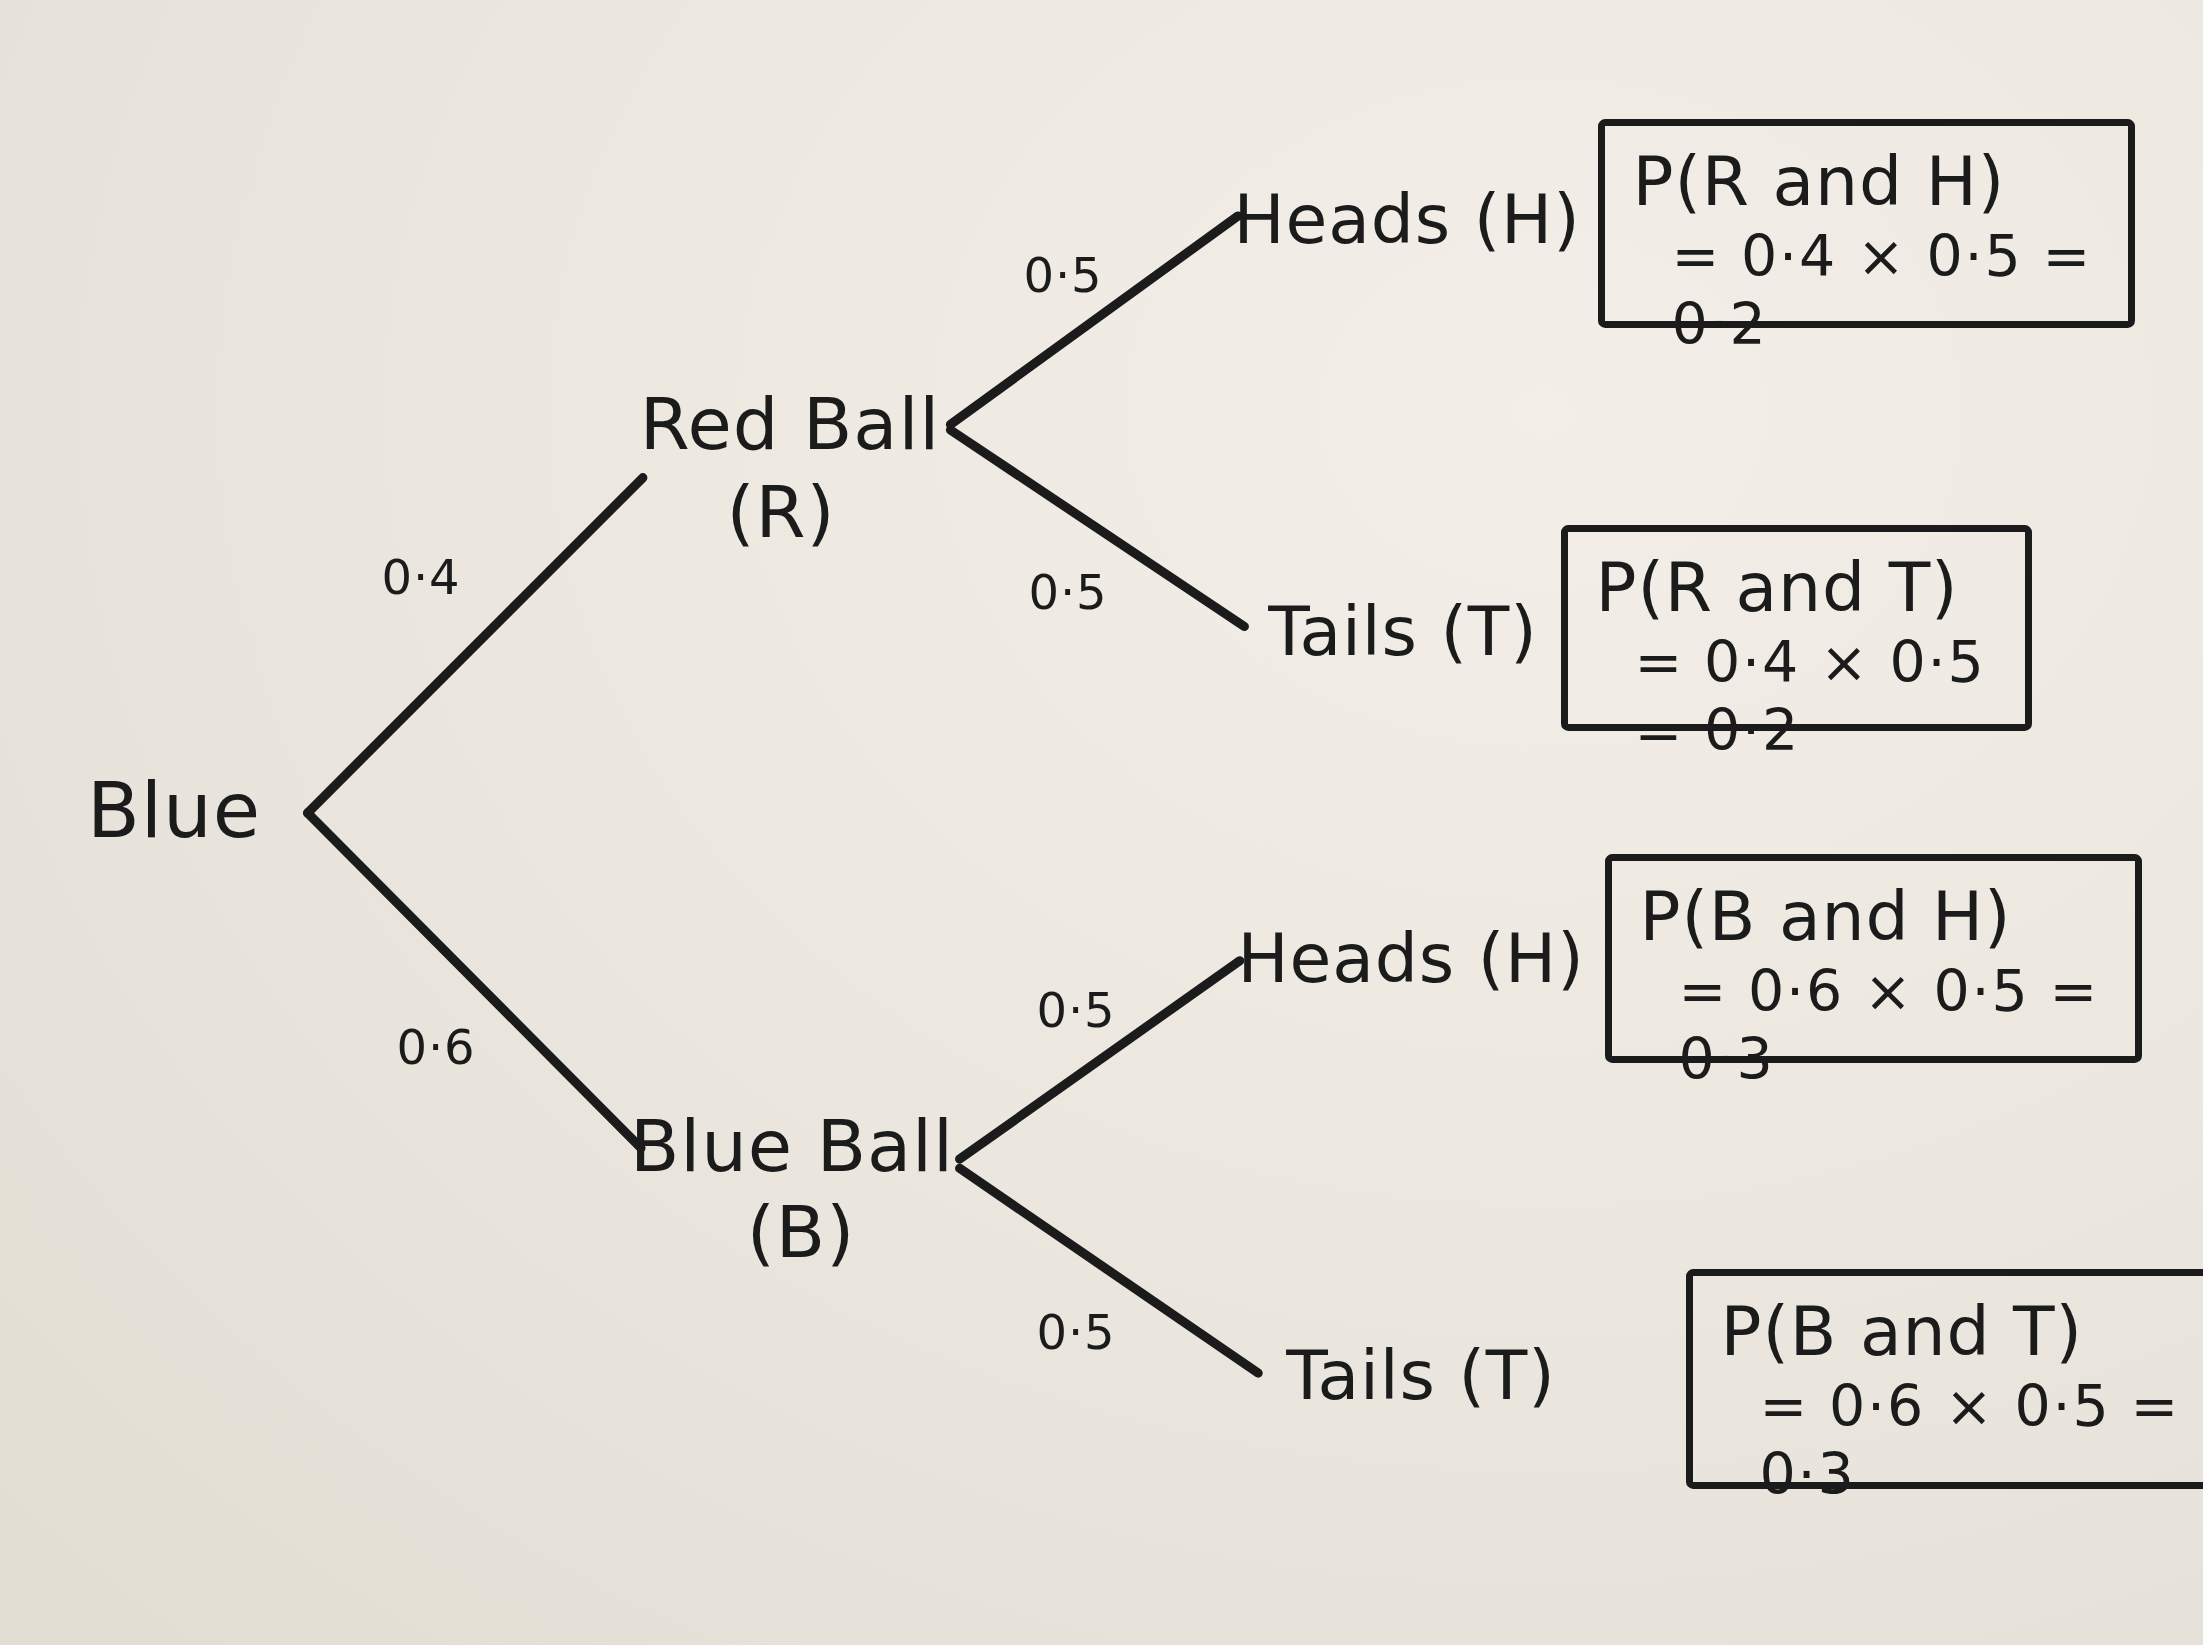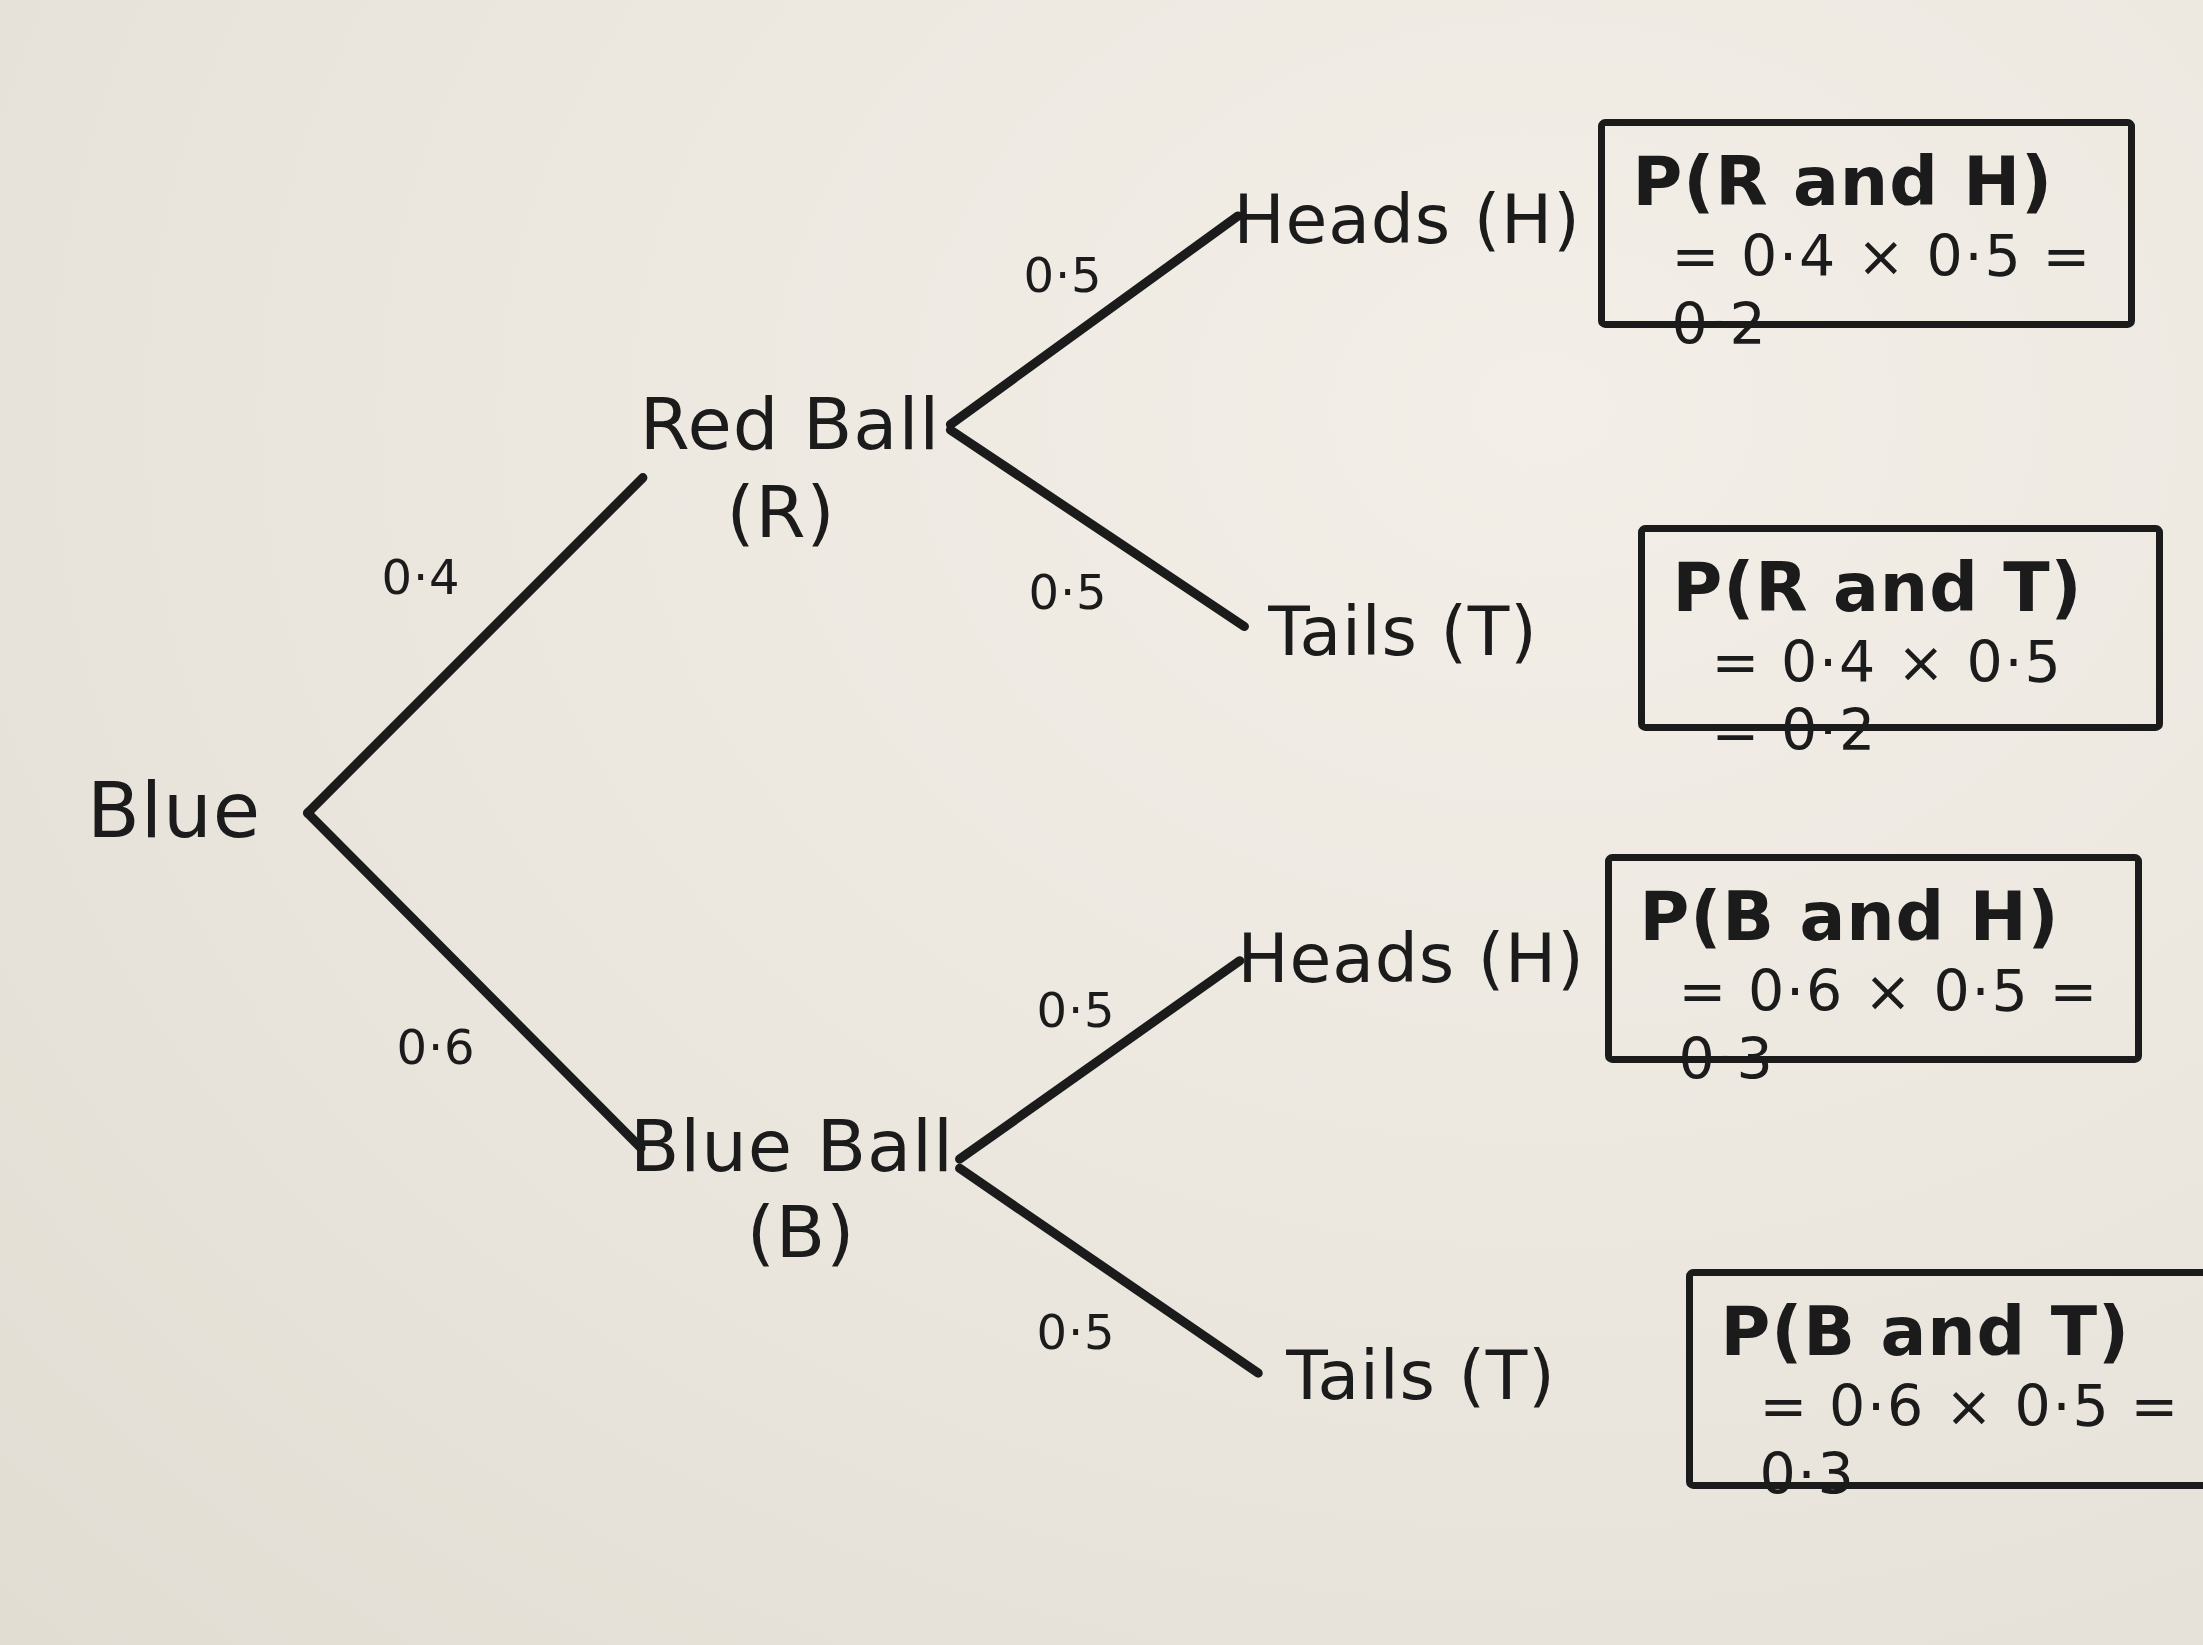--- a/index.html
+++ b/index.html
@@ -54,7 +54,7 @@
   }
   .result-title {
     font-size: 68px;
-    font-weight: 700;
+    font-weight: 400;
     letter-spacing: 0.9px;
     line-height: 1.15;
   }

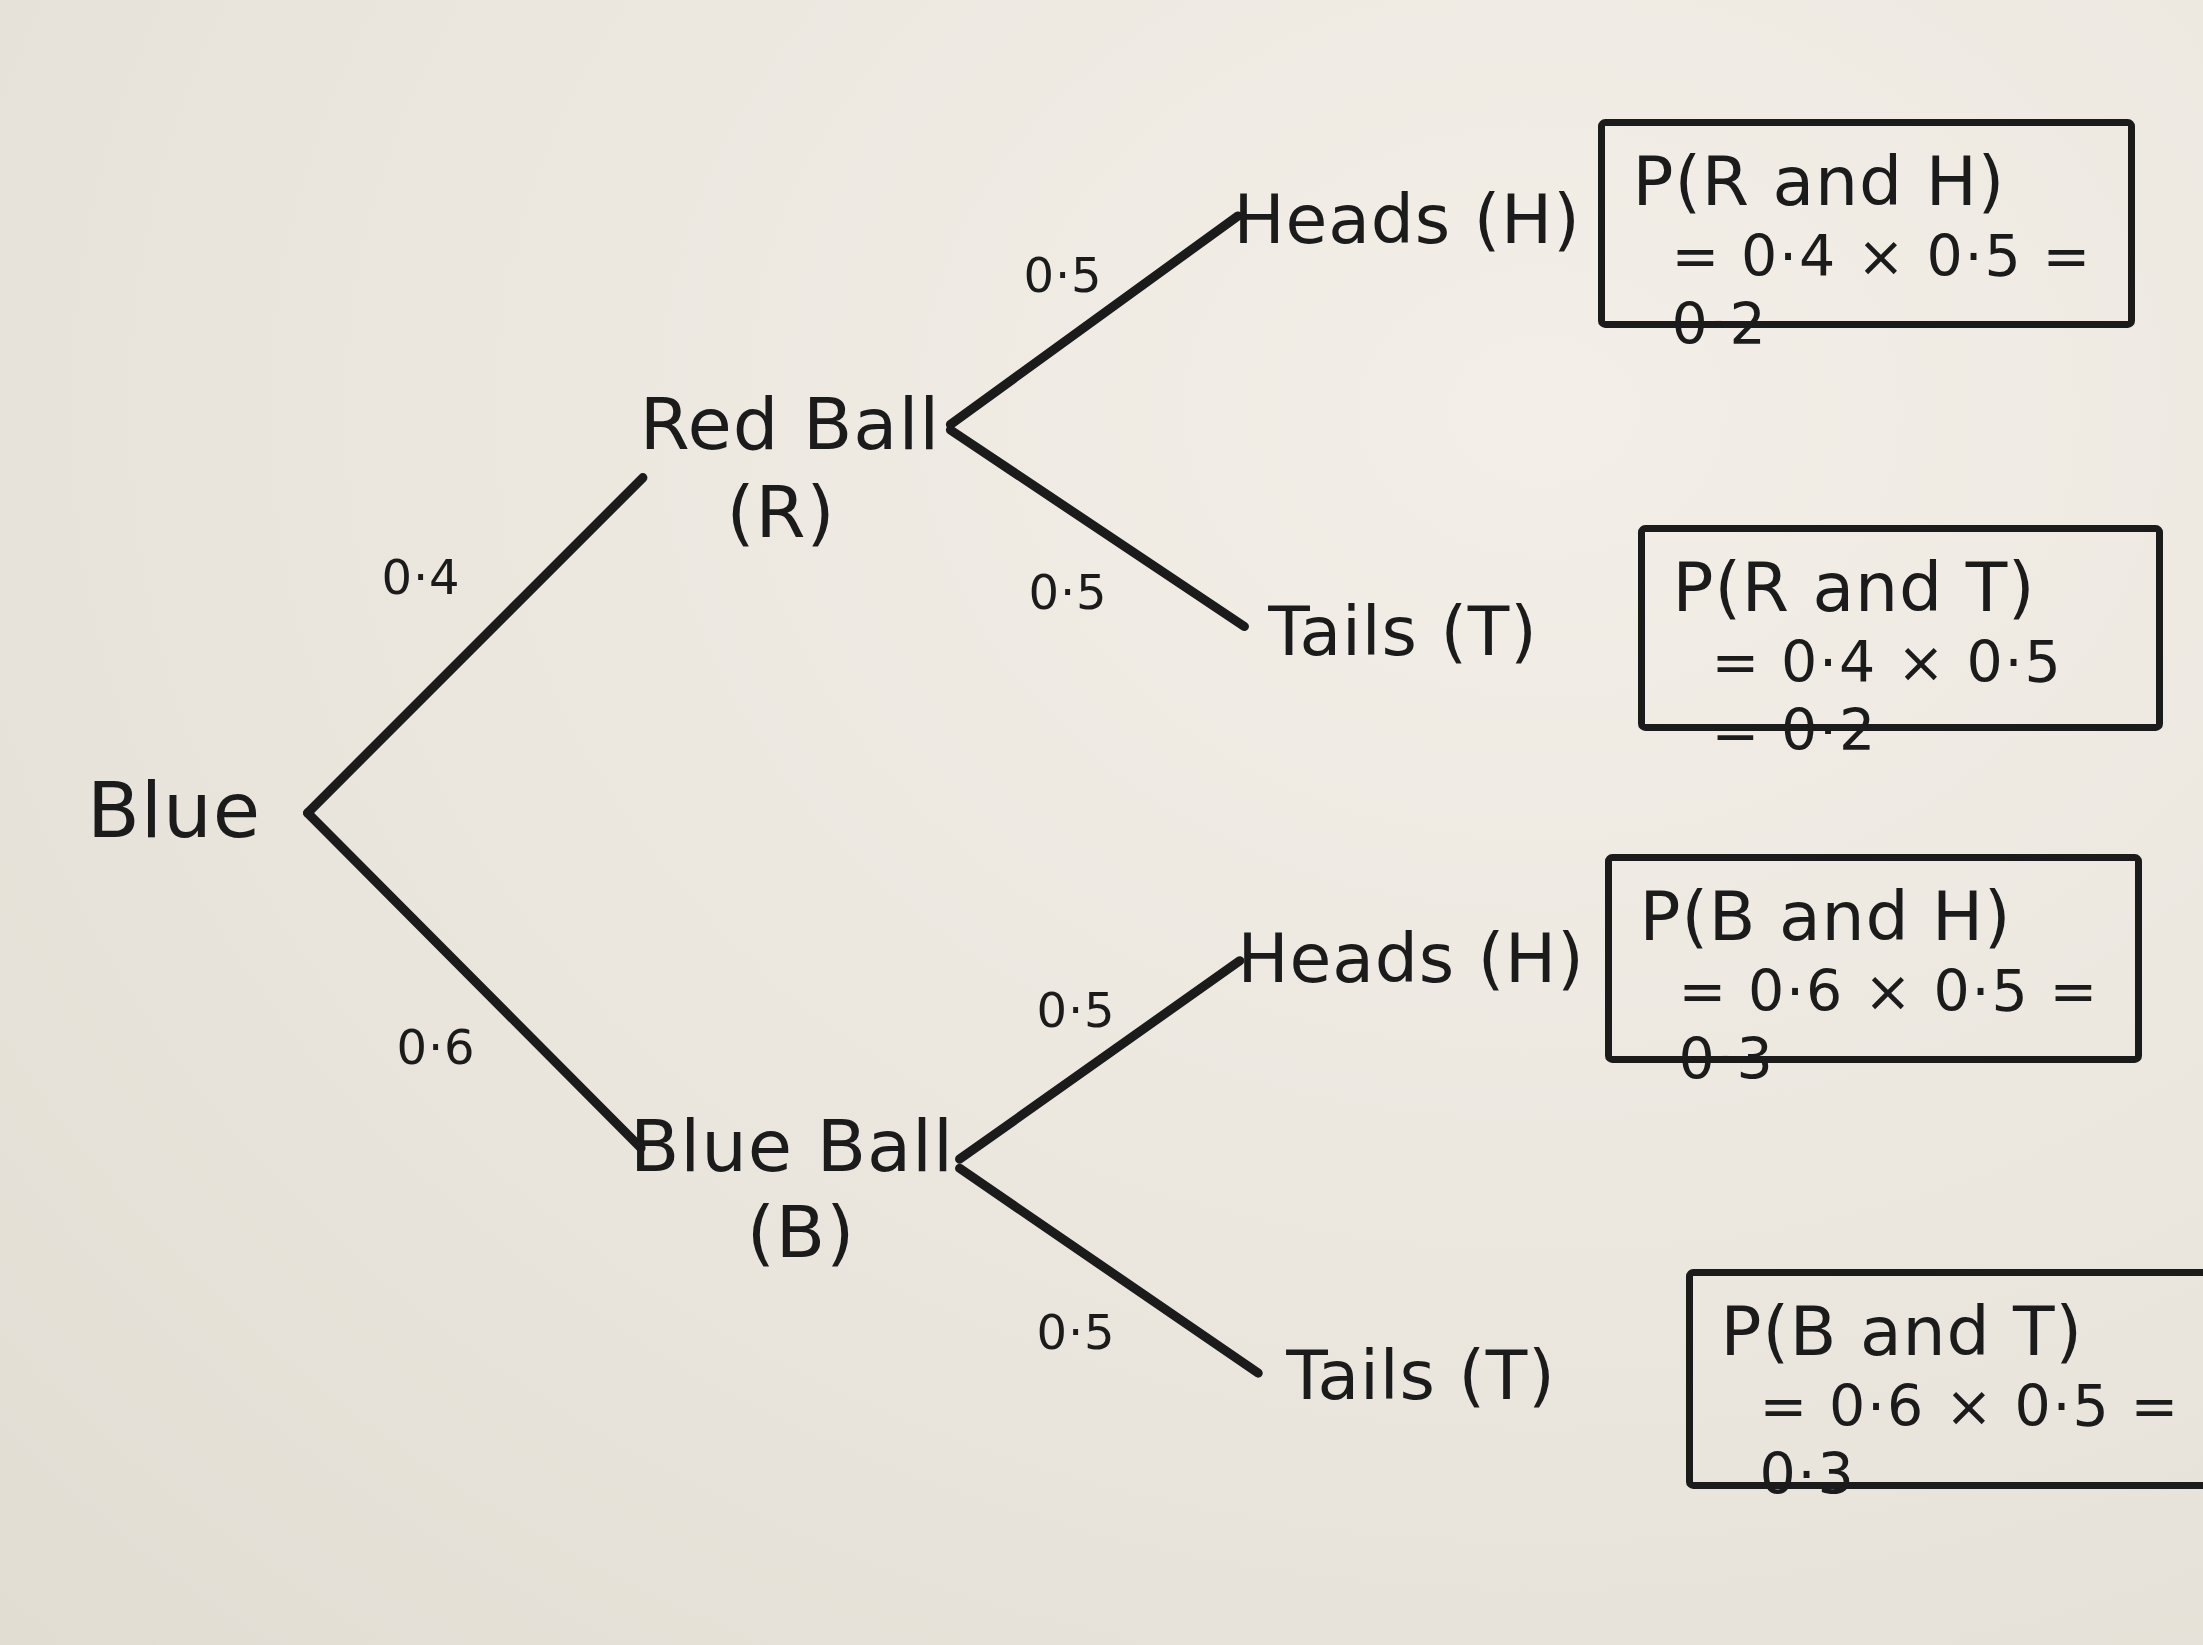--- a/index.html
+++ b/index.html
@@ -107,7 +107,7 @@
     <div class="result-calc">= 0·4 × 0·5 = 0·2</div>
   </div>
 
-  <div class="result-box" style="left:1638px; top:525px;  width:525px; height:206px;">
+  <div class="result-box" style="left:1561px; top:525px;  width:471px; height:206px;">
     <div class="result-title">P(R and T)</div>
     <div class="result-calc">= 0·4 × 0·5 = 0·2</div>
   </div>

